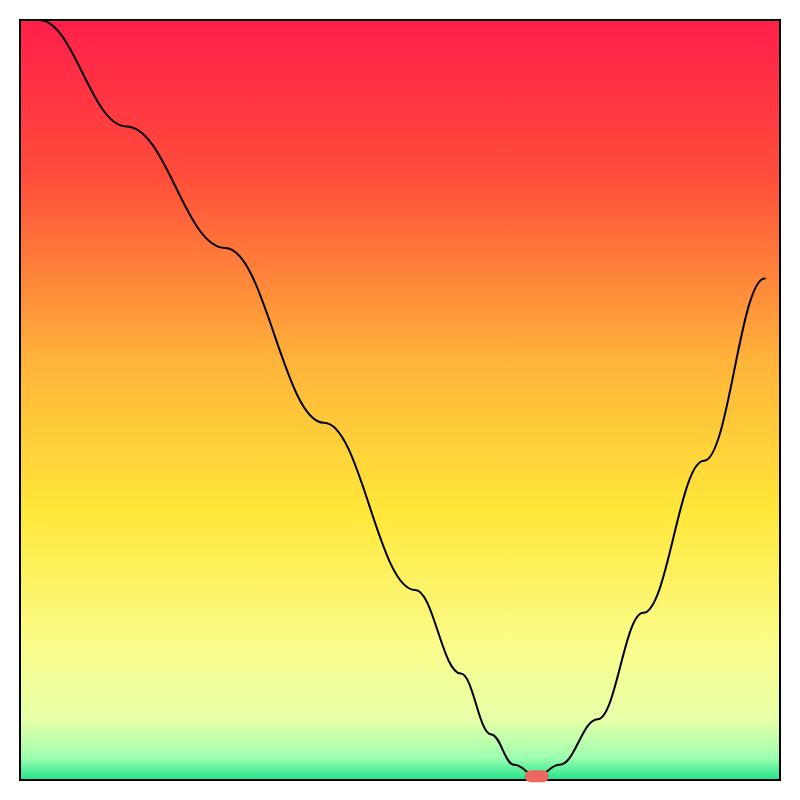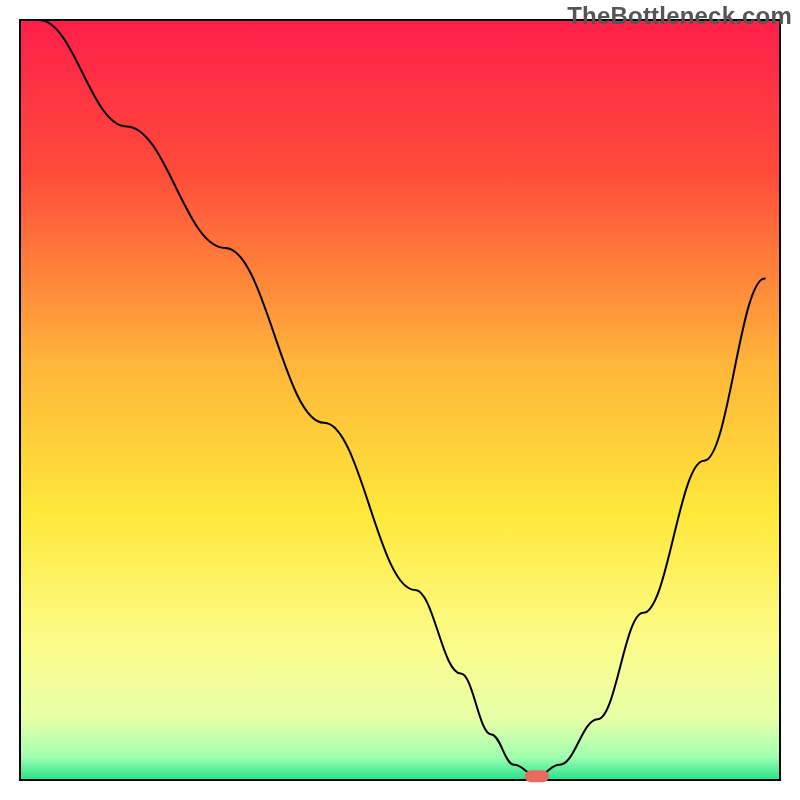--- a/index.html
+++ b/index.html
@@ -52,7 +52,6 @@
     <path id="curve" fill="none" d="M 39 20 C 73.96000000000001 20 91.44 126.39999999999998 126.4 126.39999999999998 C 165.92000000000002 126.39999999999998 185.68 248 225.20000000000002 248 C 264.72 248 284.48 422.8 324 422.8 C 360.48 422.8 378.71999999999997 590 415.2 590 C 433.44 590 442.55999999999995 673.6 460.79999999999995 673.6 C 472.96 673.6 479.03999999999996 734.4 491.2 734.4 C 500.32 734.4 504.88 764.8 514 764.8 C 523.12 764.8 527.6800000000001 776.2 536.8000000000001 776.2 C 545.9200000000001 776.2 550.48 764.8 559.6 764.8 C 574.8000000000001 764.8 582.4 719.2 597.6 719.2 C 615.84 719.2 624.9599999999999 612.8 643.1999999999999 612.8 C 667.52 612.8 679.68 460.8 704 460.8 C 728.3199999999999 460.8 740.48 278.4 764.8 278.4 " stroke="#000000" stroke-width="2" stroke-linecap="round" stroke-linejoin="round"></path>
     <rect id="marker" rx="6" ry="6" x="524.8000000000001" y="770.2" width="24" height="12" fill="#e9695f"></rect>
   </svg>
-  <div class="watermark">TheBottleneck.com</div>
 </div>
 
 </body></html>

